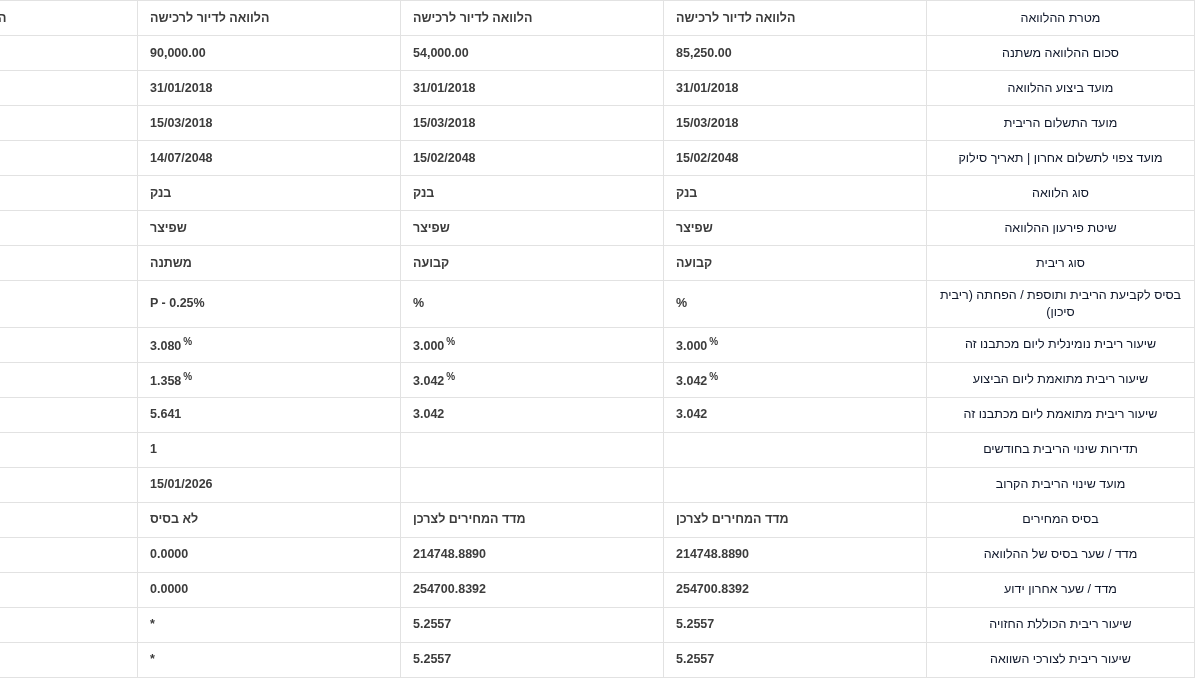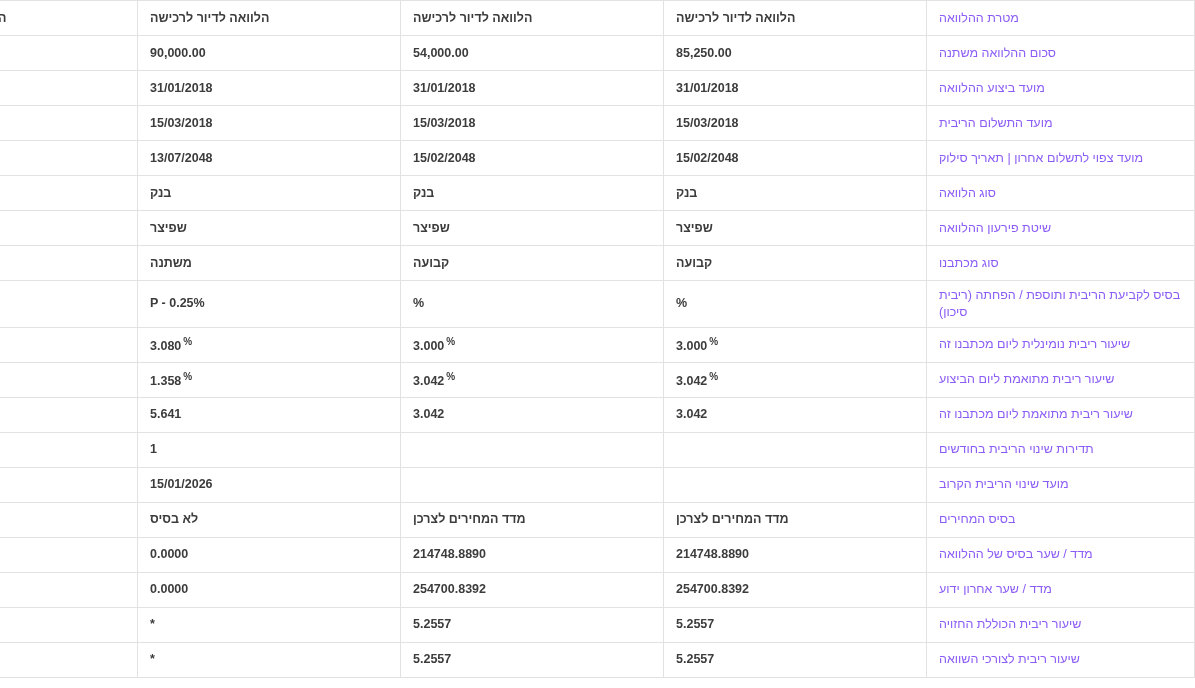--- a/index.html
+++ b/index.html
@@ -29,8 +29,8 @@
     height: 22px;
   }
   td.label-cell {
-    text-align: left;
-    color: #8b5cf6;
+    text-align: center;
+    color: #0f172a;
     font-weight: normal;
     width: 243px;
   }

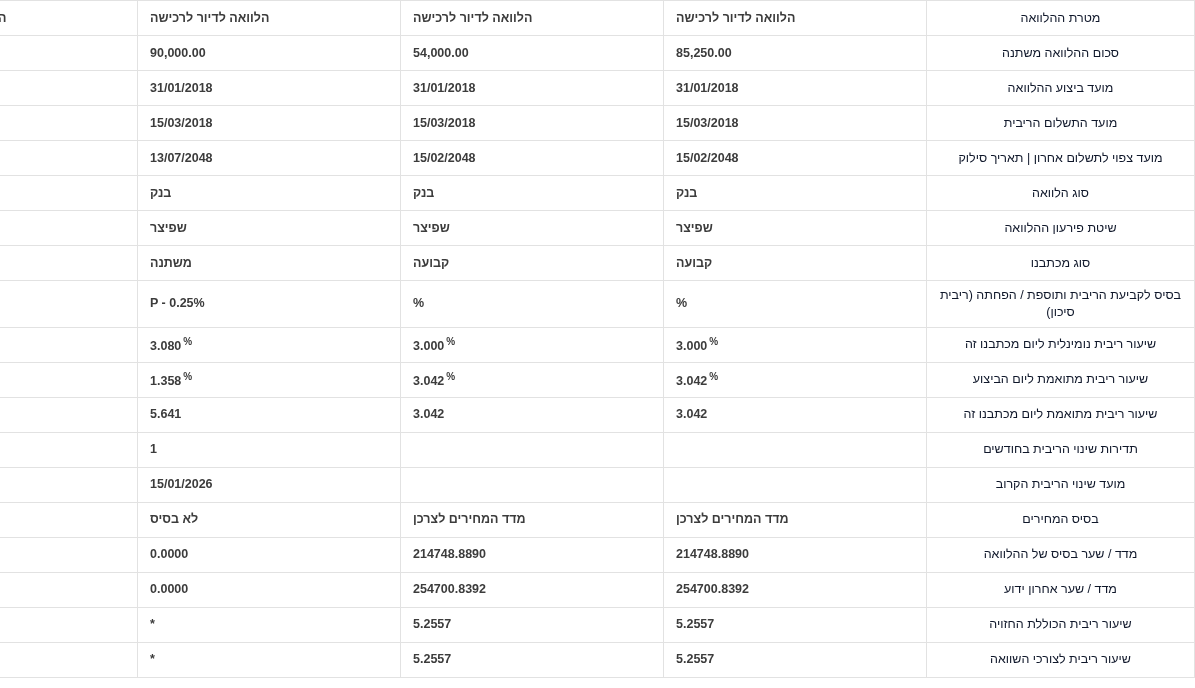--- a/index.html
+++ b/index.html
@@ -87,7 +87,7 @@
         <td class="label-cell">מועד צפוי לתשלום אחרון | תאריך סילוק</td>
         <td class="value-cell"><span>15/02/2048</span></td>
         <td class="value-cell"><span>15/02/2048</span></td>
-        <td class="value-cell"><span>13/07/2048</span></td>
+        <td class="value-cell"><span>14/07/2048</span></td>
         <td class="value-cell"></td>
       </tr>
       <tr>

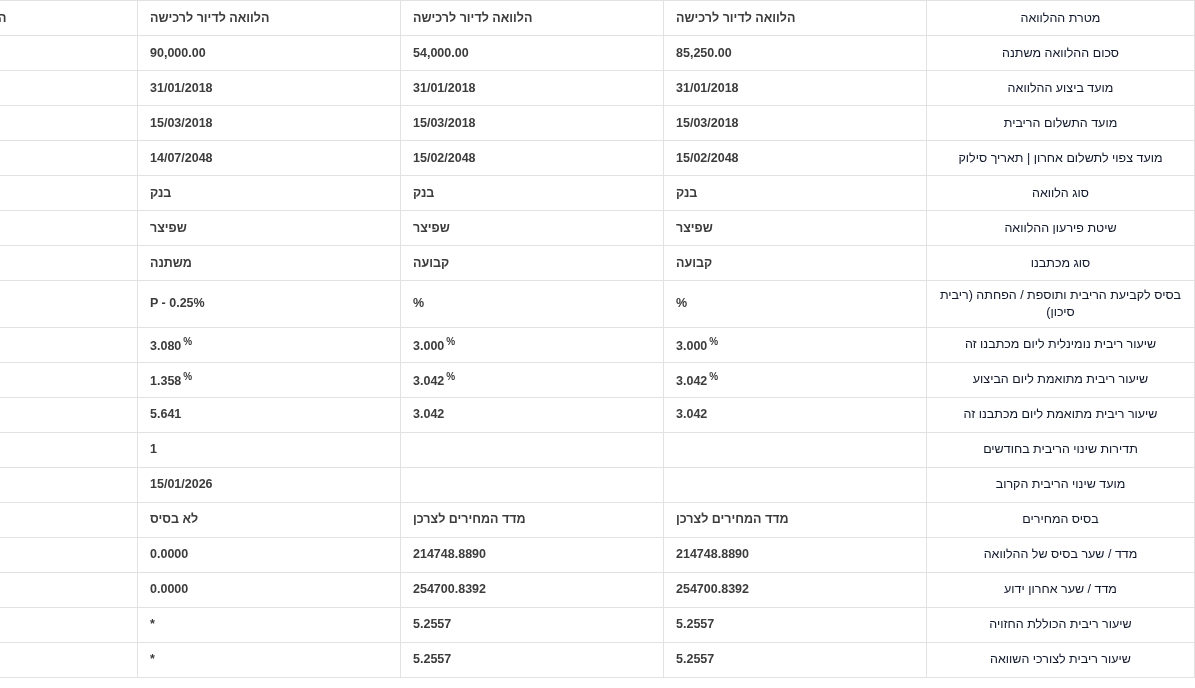--- a/index.html
+++ b/index.html
@@ -105,7 +105,7 @@
         <td class="value-cell"></td>
       </tr>
       <tr>
-        <td class="label-cell">סוג מכתבנו</td>
+        <td class="label-cell">סוג ריבית</td>
         <td class="value-cell"><span>קבועה</span></td>
         <td class="value-cell"><span>קבועה</span></td>
         <td class="value-cell"><span>משתנה</span></td>

